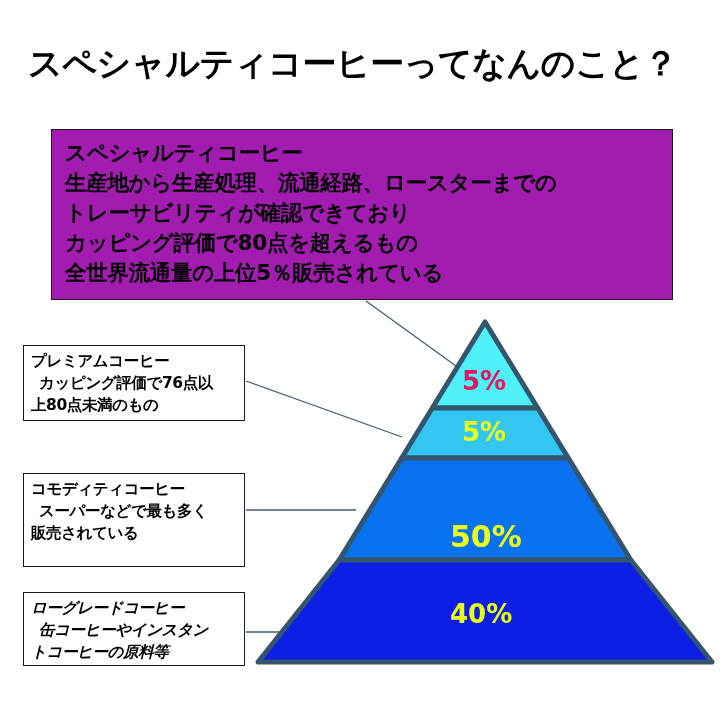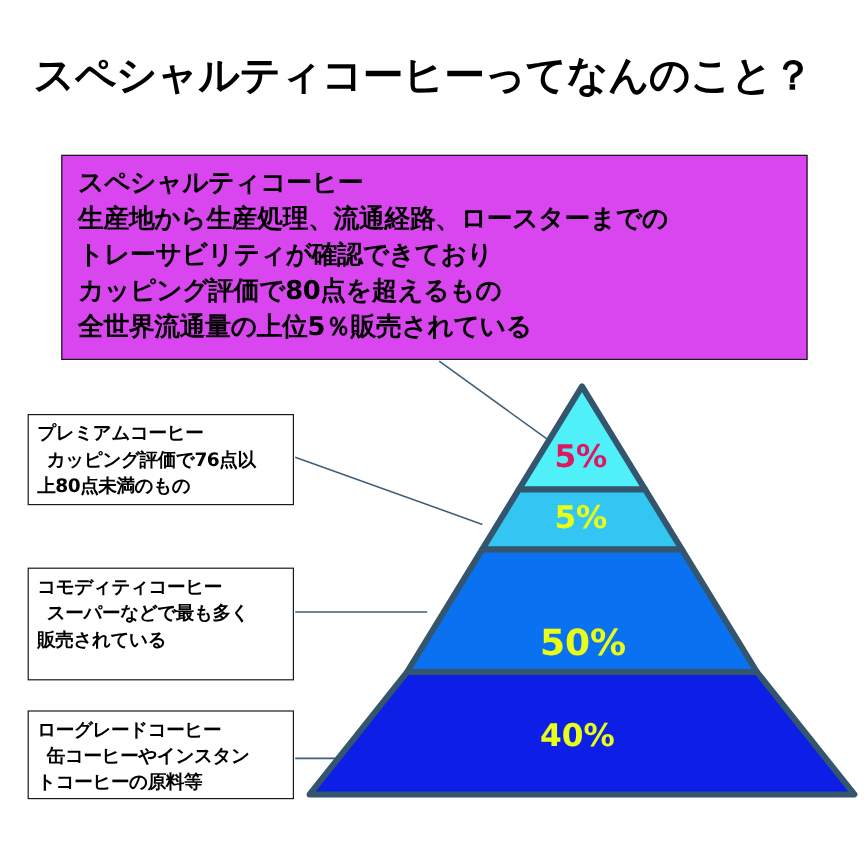--- a/index.html
+++ b/index.html
@@ -47,7 +47,7 @@
     height: 171px;
     box-sizing: border-box;
     border: 1.6px solid #1a1a1a;
-    background: #d946ef;
+    background: #a21caf;
     padding: 8px 0 0 13px;
   }
   .definition-line {

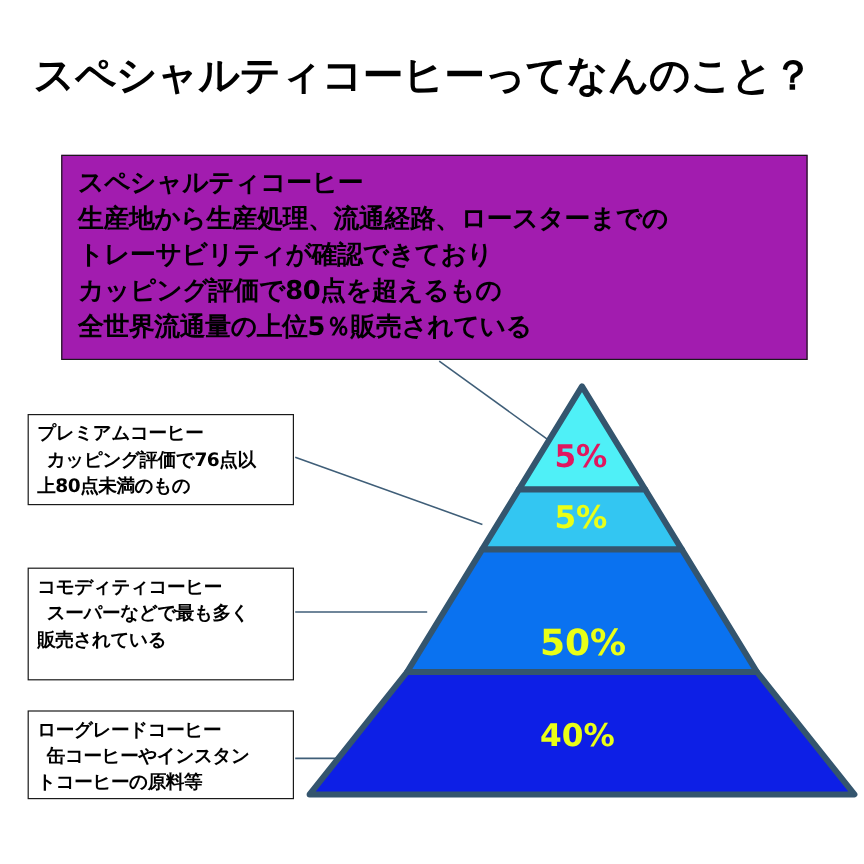--- a/index.html
+++ b/index.html
@@ -69,7 +69,7 @@
   }
   .annot-box.b1 { left: 23px;  top: 345px; width: 222px; height: 76px; }
   .annot-box.b2 { left: 23px;  top: 473px; width: 222px; height: 94px; }
-  .annot-box.b3 { left: 23px;  top: 592px; width: 222px; height: 74px; }
+  .annot-box.b3 { left: 23px;  top: 592px; width: 222px; height: 74px; font-style: italic; }
 
   .annot-line {
     font-size: 15.5px;

